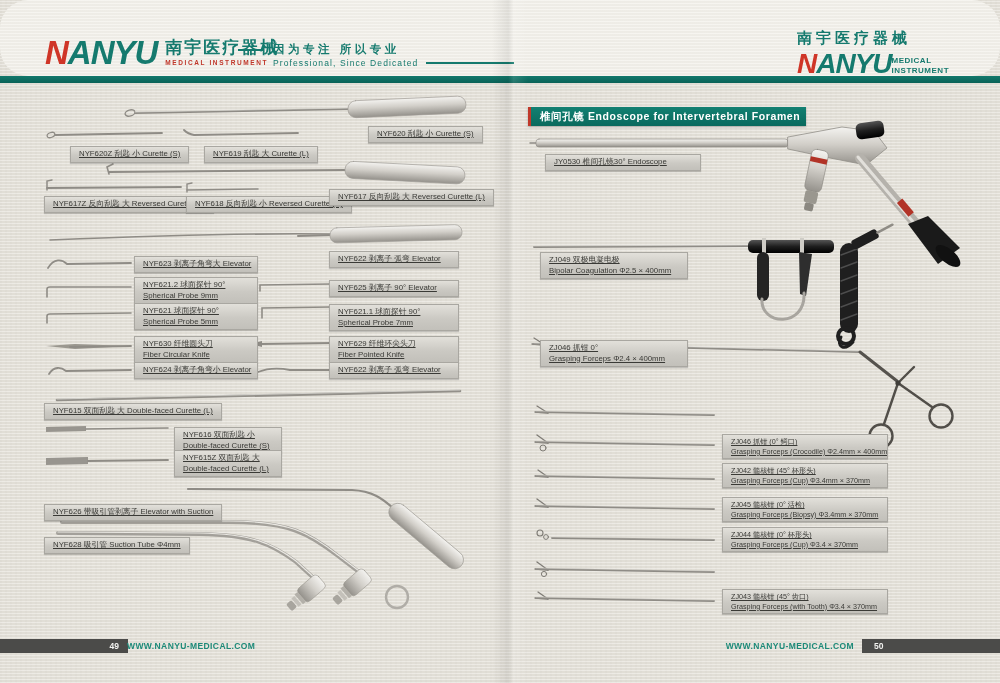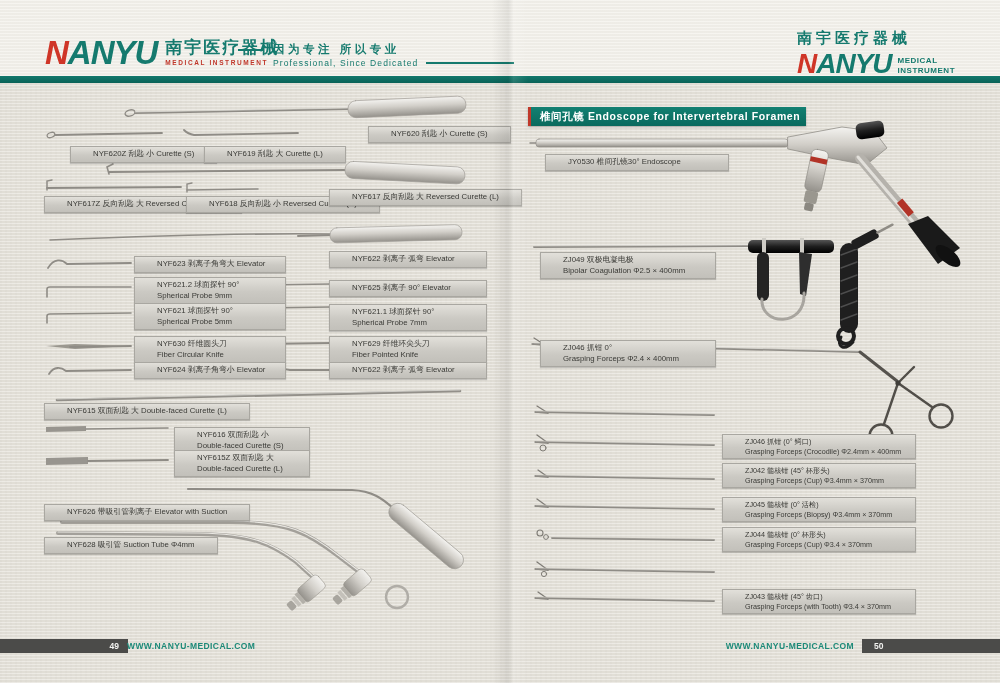--- a/index.html
+++ b/index.html
@@ -11,7 +11,7 @@
   #page{position:absolute;inset:0;}
   
   .header{position:absolute;left:0;top:0;width:1000px;height:76px;background:#f2f0ea;
-          background-image:repeating-linear-gradient(0deg,rgba(255,255,255,.3) 0 1px,rgba(0,0,0,.015) 1px 3px);}
+          background-image:repeating-linear-gradient(0deg,rgba(255,255,255,.3) 0 1px,rgba(0,0,0,.015) 1px 3px);border-radius:28px;}
   .tealband{position:absolute;left:0;top:76px;width:1000px;height:7px;background:linear-gradient(180deg,#11786b,#0a6257);}
   .logoL{position:absolute;left:45px;top:36px;display:flex;align-items:flex-start;}
   .brand{font-style:italic;font-weight:900;font-size:33px;line-height:1;color:#157a6e;letter-spacing:-1px;}

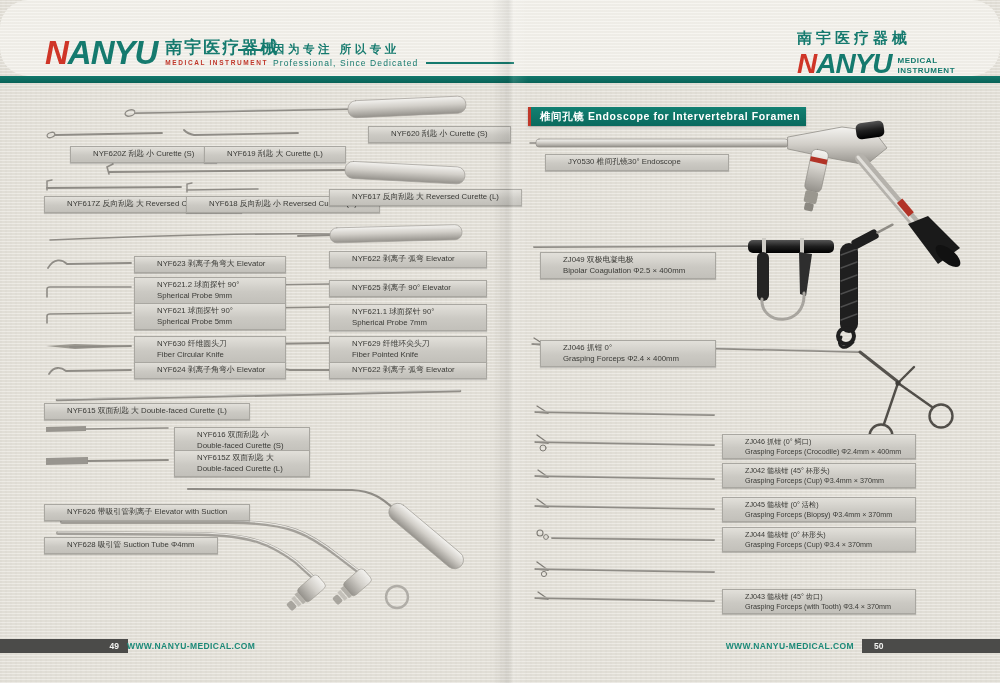--- a/index.html
+++ b/index.html
@@ -30,7 +30,7 @@
   .logoR .cn{font-weight:bold;font-size:15px;color:#157a6e;letter-spacing:4px;}
   .logoR .row{display:flex;align-items:flex-end;margin-top:2px;}
   .logoR .brand{font-size:28px;}
-  .logoR .subcol{margin-left:6px;margin-bottom:2px;font-weight:bold;font-size:8px;color:#157a6e;letter-spacing:.5px;line-height:1.25;}
+  .logoR .subcol{margin-left:0;margin-bottom:2px;font-weight:bold;font-size:8px;color:#157a6e;letter-spacing:.5px;line-height:1.25;}
   
   .fold{position:absolute;left:492px;top:0;width:36px;height:683px;
         background:linear-gradient(90deg,rgba(0,0,0,0) 0%,rgba(0,0,0,.07) 45%,rgba(255,255,255,.12) 60%,rgba(0,0,0,0) 100%);pointer-events:none;z-index:3;}

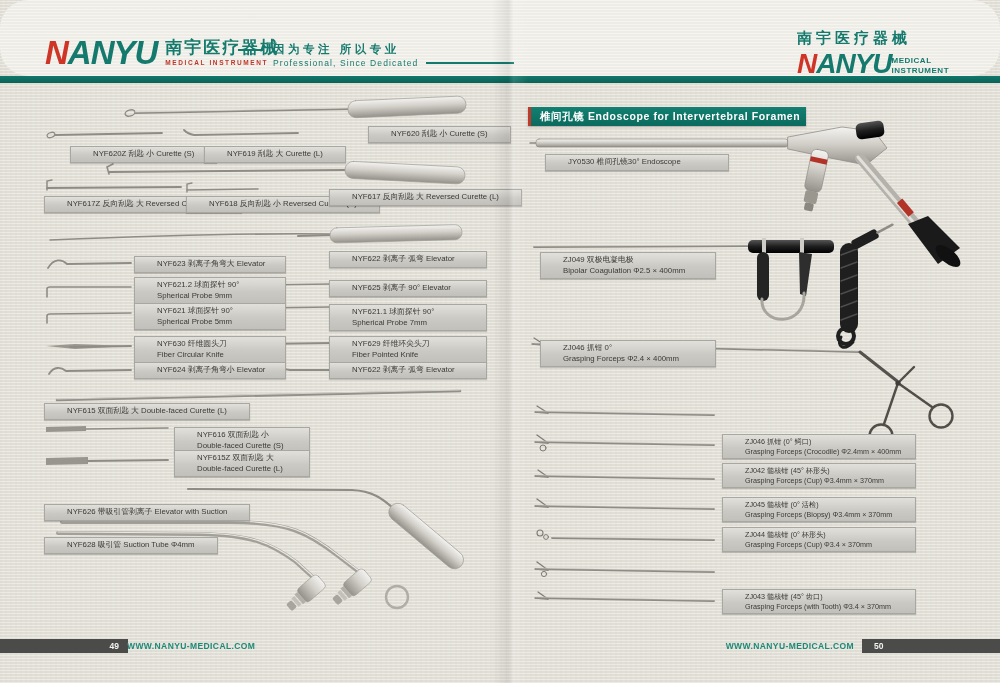--- a/index.html
+++ b/index.html
@@ -37,7 +37,7 @@
   
   .lbl{position:absolute;z-index:2;background:linear-gradient(180deg,#e2e0da,#cbc9c3 55%,#c2c0ba);
        border:1px solid #a9a7a1;box-shadow:0 1px 1px rgba(0,0,0,.18);
-       padding:2px 22px;font-size:7.8px;line-height:1.35;color:#3a3a36;white-space:nowrap;}
+       padding:2px 8px;font-size:7.8px;line-height:1.35;color:#3a3a36;white-space:nowrap;text-decoration:underline;}
   .lbl span{display:block;}
   .lblw{width:148px;font-size:7.2px;overflow:hidden;}
   

